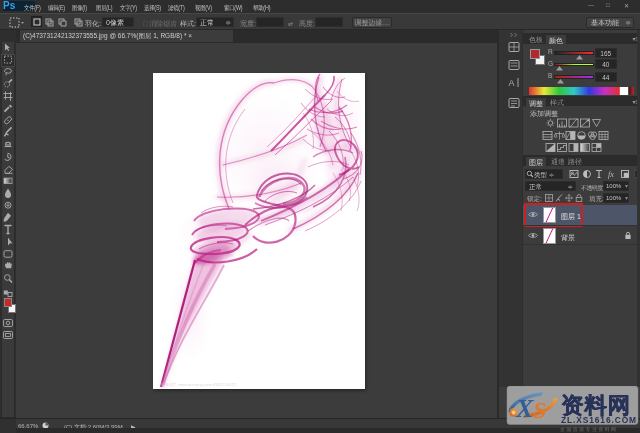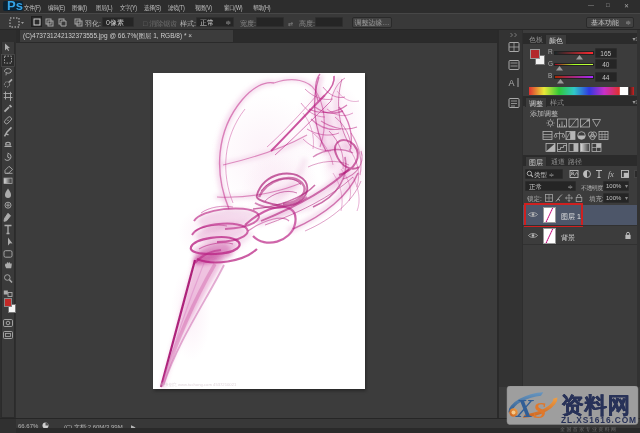--- a/index.html
+++ b/index.html
@@ -10,7 +10,7 @@
 
 #menubar{position:absolute;left:0;top:0;width:640px;height:13px;background:#2d2d2d}
 #menubar .m{position:absolute;top:3.5px;font-size:6.5px;color:#c2c2c2;letter-spacing:-0.2px;transform:scaleX(0.82);transform-origin:left center}
-#pslogo{position:absolute;left:3px;top:1px;width:20px;height:10px;background:#0b2334;border-radius:2px;color:#35a4e8;font-size:13px;font-weight:bold;text-align:right;line-height:10px}
+#pslogo{position:absolute;left:3px;top:1px;width:32px;height:10px;background:#0b2334;border-radius:2px;color:#35a4e8;font-size:10px;font-weight:bold;text-align:left;line-height:10px}
 .winbtn{position:absolute;top:2px;color:#a8a8a8;font-size:6px}
 
 #optbar{position:absolute;left:0;top:13px;width:640px;height:17px;background:#393939;border-top:1px solid #474747;border-bottom:1px solid #272727}

